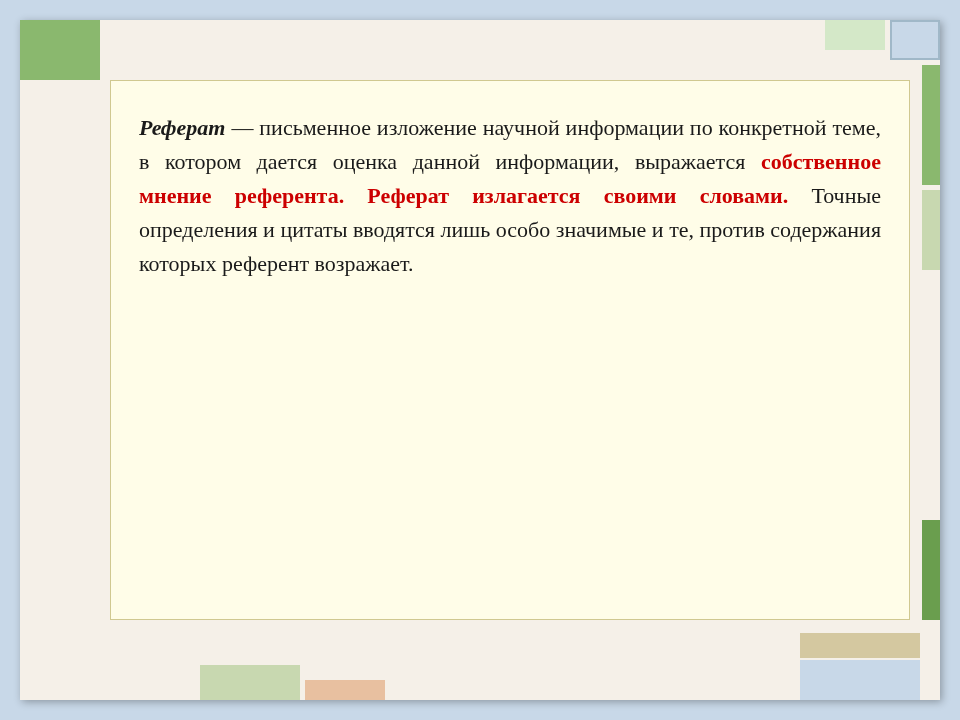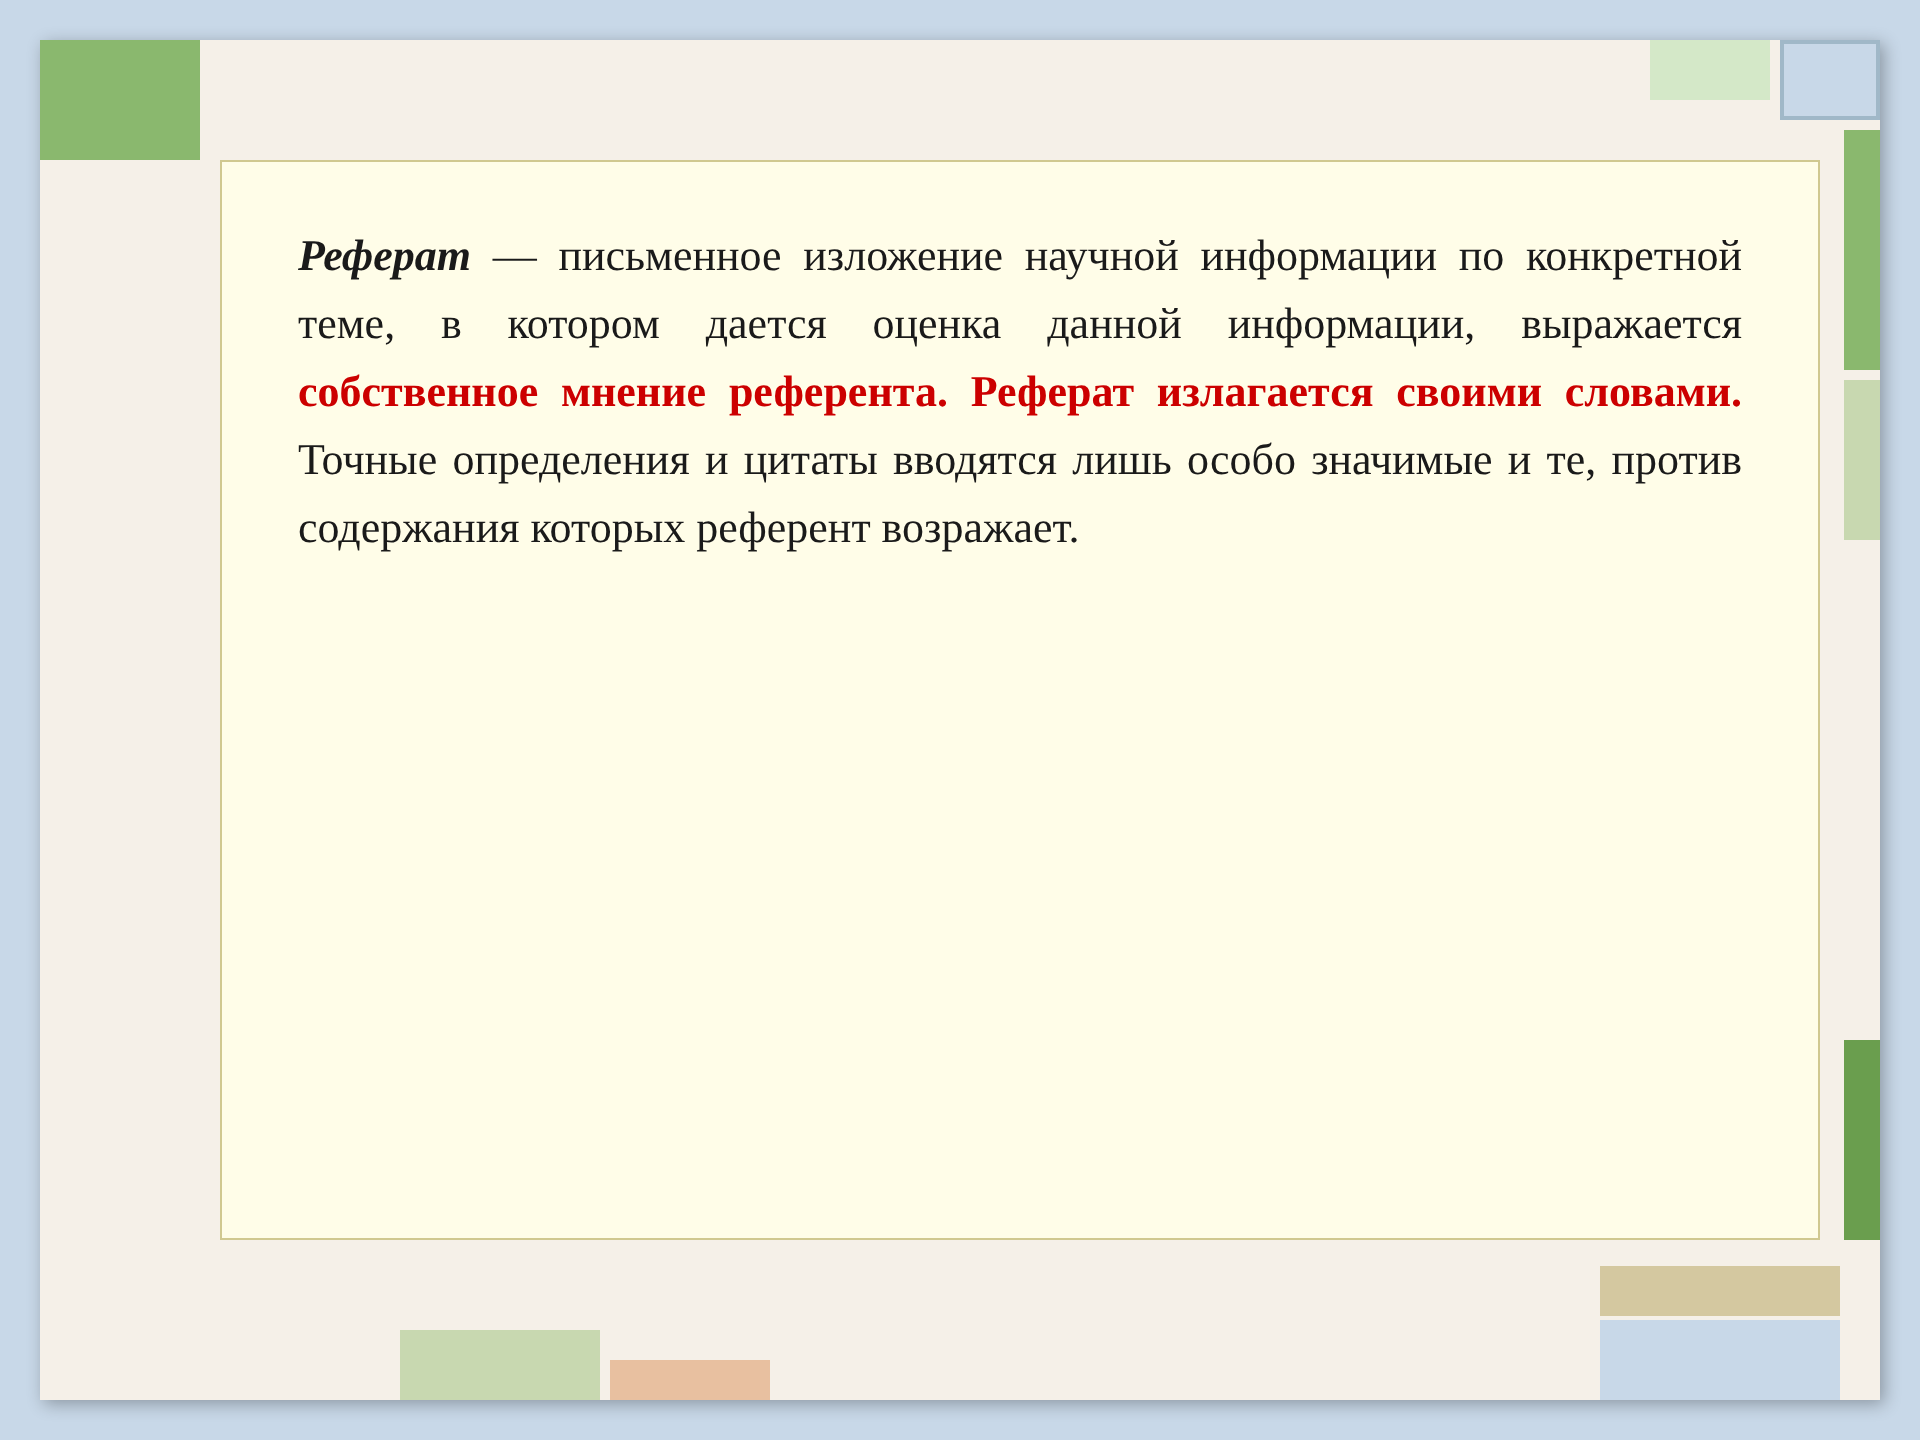--- a/index.html
+++ b/index.html
@@ -128,7 +128,7 @@
       bottom: 80px;
       background: #fffde8;
       border: 1px solid #d0c890;
-      padding: 30px 38px;
+      padding: 30px 28px;
       display: flex;
       align-items: flex-start;
     }

